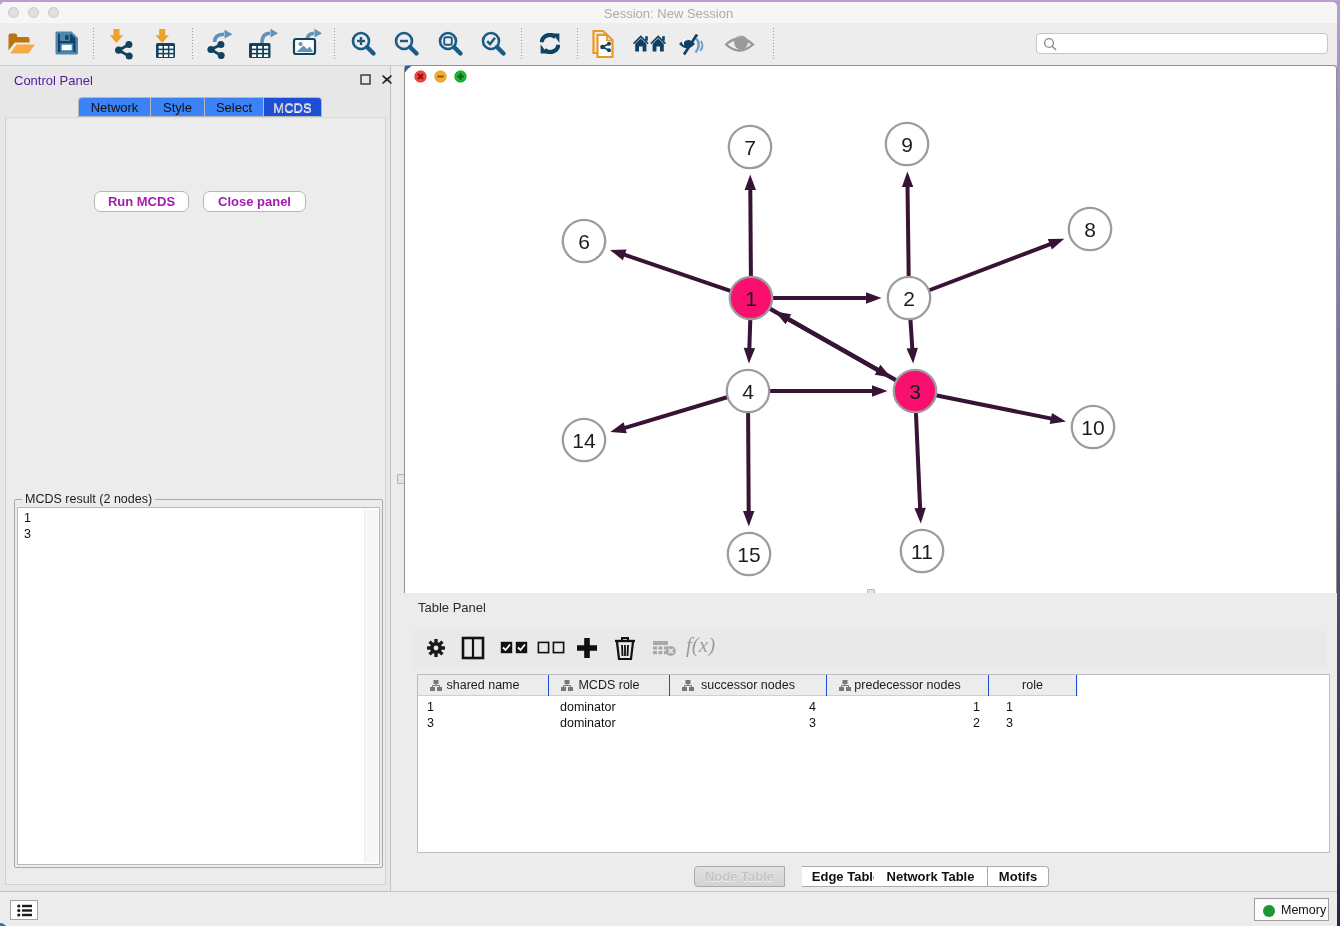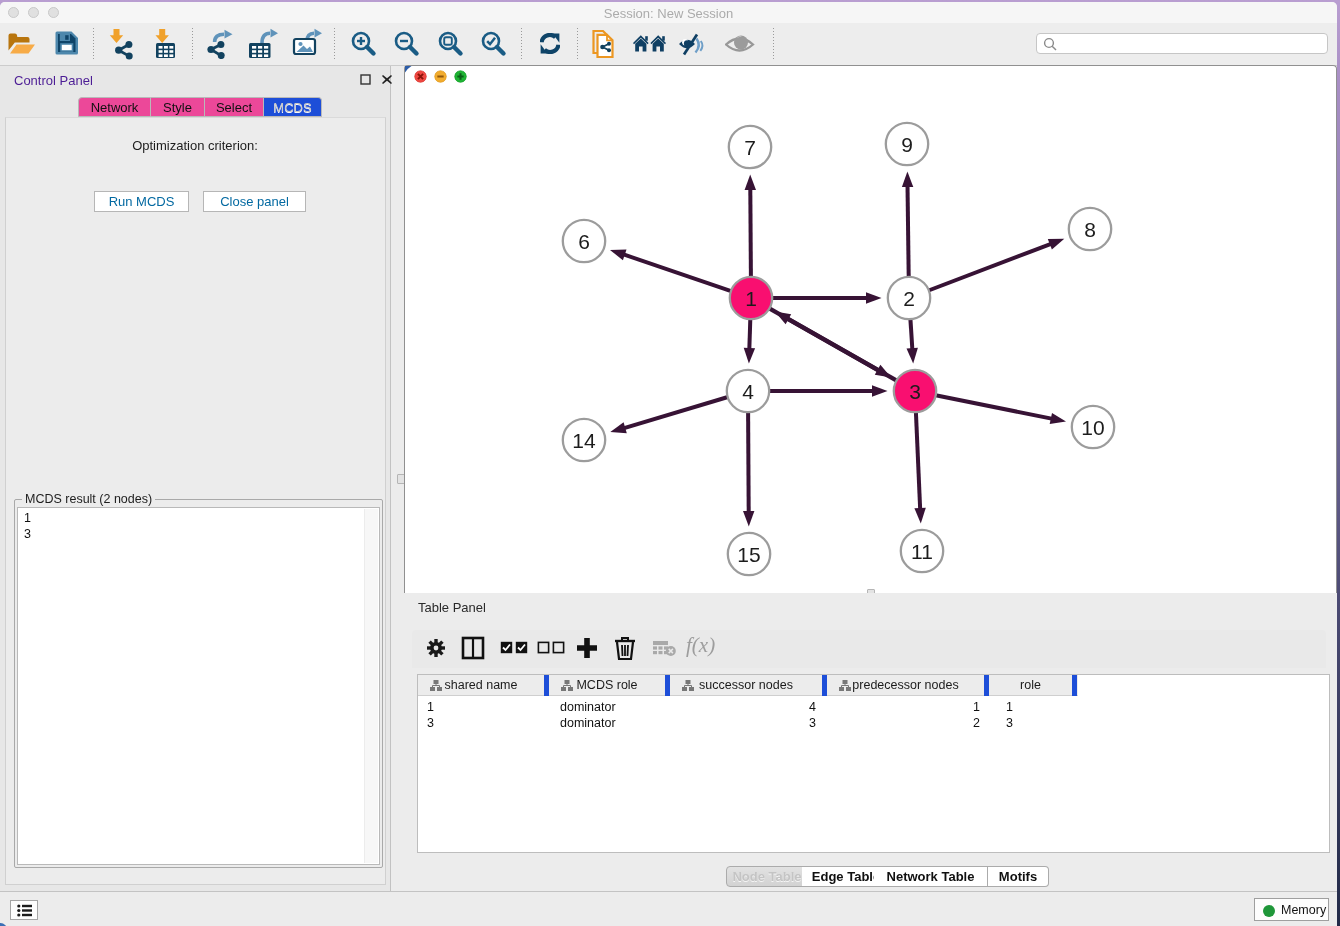--- a/index.html
+++ b/index.html
@@ -27,7 +27,7 @@
   #cp { position:absolute; left:0; top:64px; width:391px; height:825px; background:#e7e7e7; border-right:1px solid #c2c2c2;}
   #cp .hdr { position:absolute; left:14px; top:7px; font-size:13px; color:#4c1d95; }
   .tabrow { position:absolute; }
-  .tab { position:absolute; top:0; height:20px; background:#ec4899; border:1px solid #b9b9b9;
+  .tab { position:absolute; top:0; height:20px; background:#3b82f6; border:1px solid #b9b9b9;
          font-size:13px; color:#111; text-align:center; line-height:19px; }
   .tab.dis { background:#1d4ed8; color:#c9c9c9; text-shadow:0 1px 0 #fafafa; }
   #tabpane { position:absolute; left:5px; top:51px; width:381px; height:768px;

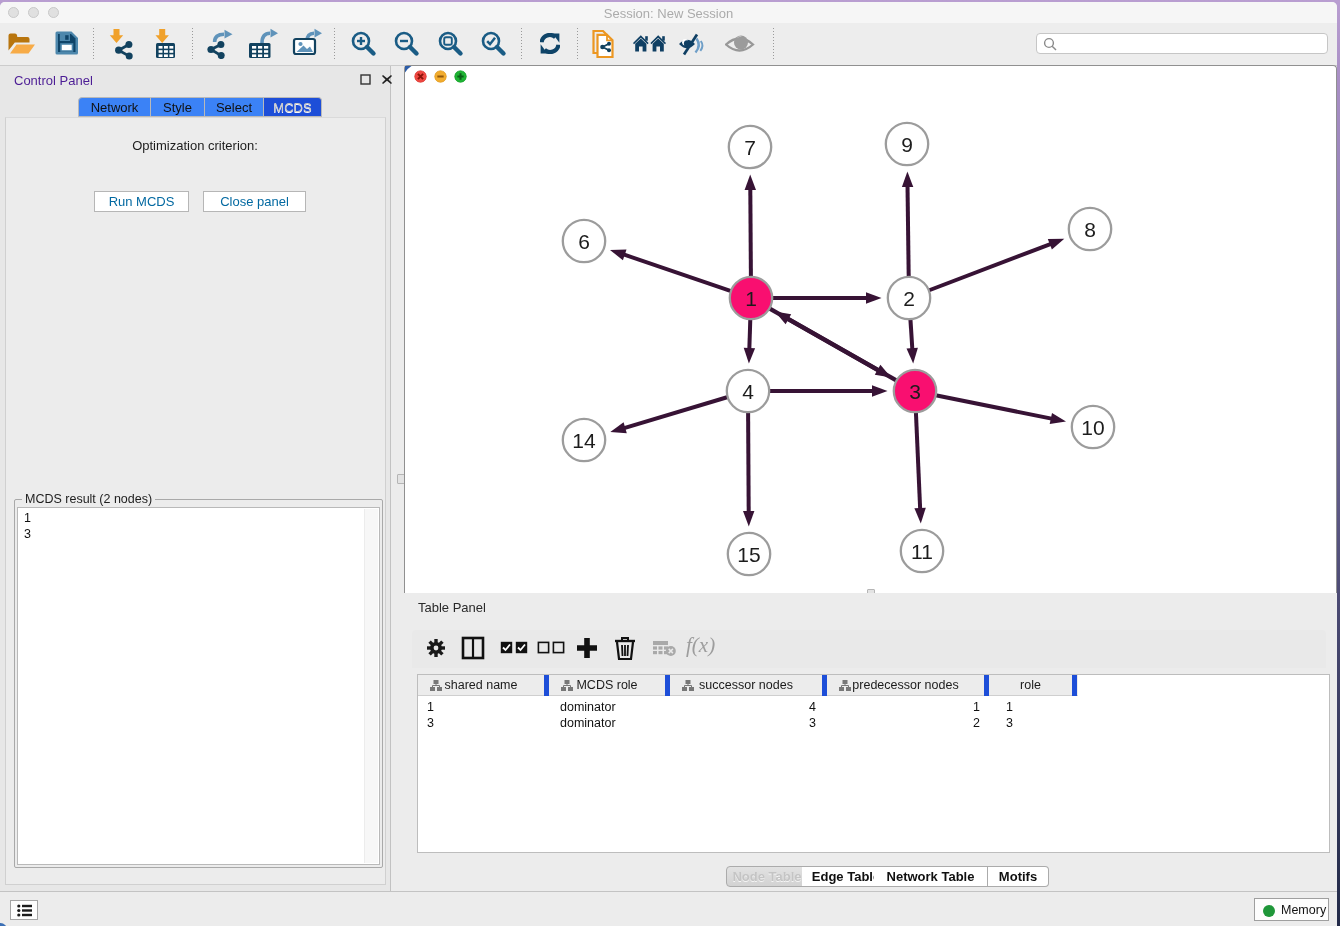--- a/index.html
+++ b/index.html
@@ -255,7 +255,6 @@
       <div class="tab dis" style="left:186px; width:58px; border-left:none; border-radius:0 4px 0 0;">MCDS</div>
     </div>
     <div id="tabpane"></div>
-    <div id="optlbl">Optimization criterion:</div>
     <div class="btn" style="left:94px; width:95px;">Run MCDS</div>
     <div class="btn" style="left:203px; width:103px;">Close panel</div>
     <div id="fieldset">

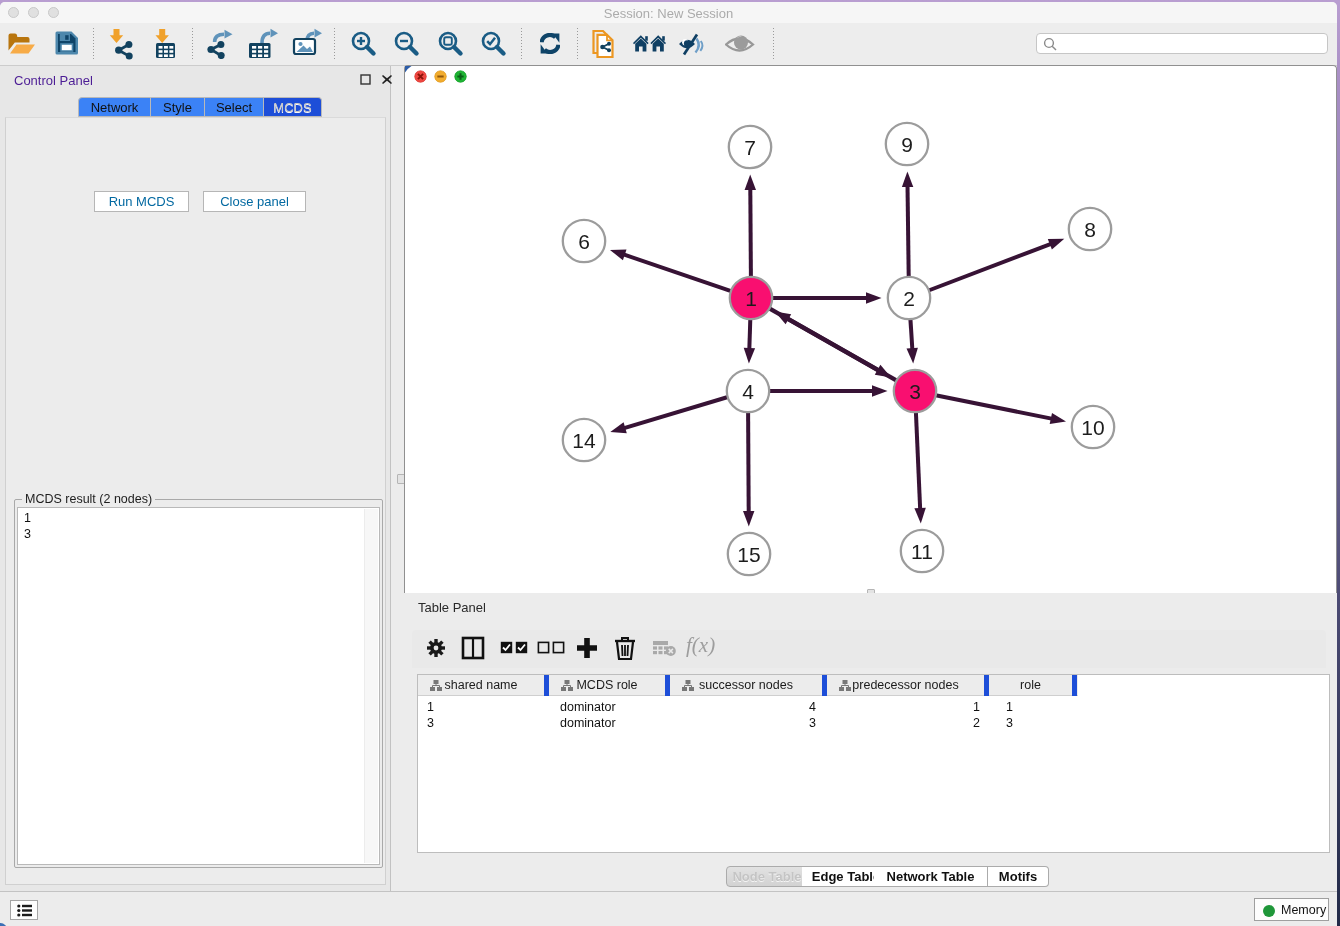--- a/index.html
+++ b/index.html
@@ -36,7 +36,7 @@
   #combo { position:absolute; left:44px; top:93px; width:311px; height:21px; background:#fff;
            border:1px solid #b3b3b3; border-radius:4px; font-size:13px; color:#111; line-height:19px; padding-left:12px; }
   .btn { position:absolute; top:125px; height:21px; background:#fff; border:1px solid #b6b6b6;
-         border-radius:0; font-size:13px; color:#0369a1; text-align:center; line-height:19px; }
+         border-radius:7px; font-size:13px; color:#a21caf; text-align:center; line-height:19px;font-weight:bold; }
   #fieldset { position:absolute; left:14px; top:433px; width:369px; height:369px;
               border:1px solid #a9a9a9; border-radius:2px; }
   #fieldset .legend { position:absolute; left:7px; top:-8px; background:#ececec; padding:0 3px;

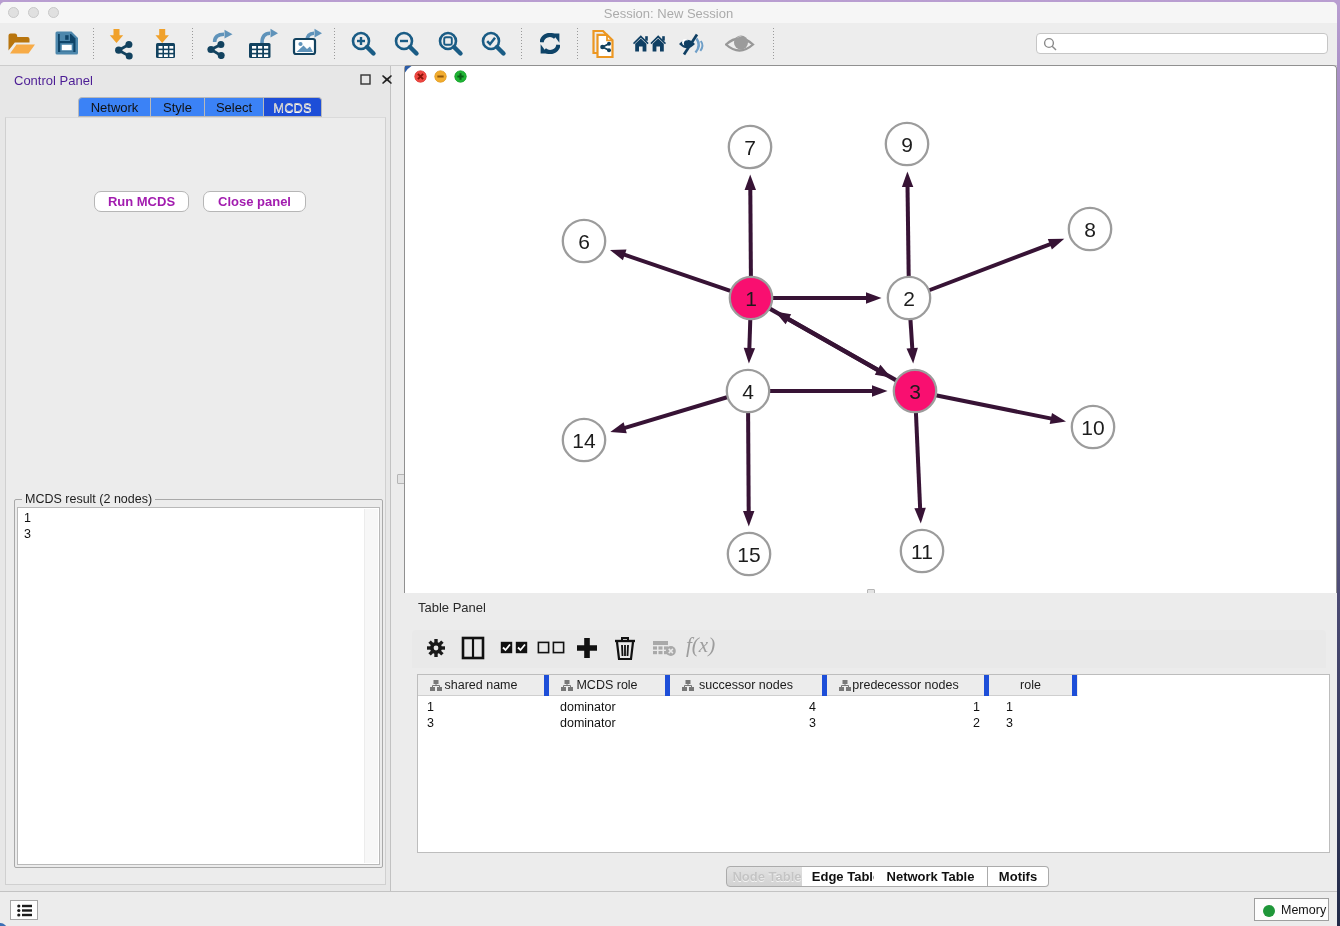--- a/index.html
+++ b/index.html
@@ -61,7 +61,7 @@
   #tptool { position:absolute; left:8px; top:37px; width:914px; height:38px; background:#e9e9e9; border-radius:4px 4px 0 0; }
   #tbl { position:absolute; left:13px; top:81px; width:913px; height:179px; background:#fff; border:1px solid #bdbdbd; }
   #thead { position:absolute; left:0; top:0; width:660px; height:21px; background:#ececec; border-bottom:1px solid #cfcfcf; }
-  .th { position:absolute; top:0; height:21px; border-right:5px solid #1d4ed8; font-size:12.5px; color:#1b1b1b; }
+  .th { position:absolute; top:0; height:21px; border-right:1px solid #1d4ed8; font-size:12.5px; color:#1b1b1b; }
   .th .lab { position:absolute; left:0; right:0; top:3px; text-align:center; }
   .td { position:absolute; font-size:12.5px; color:#111; }
   

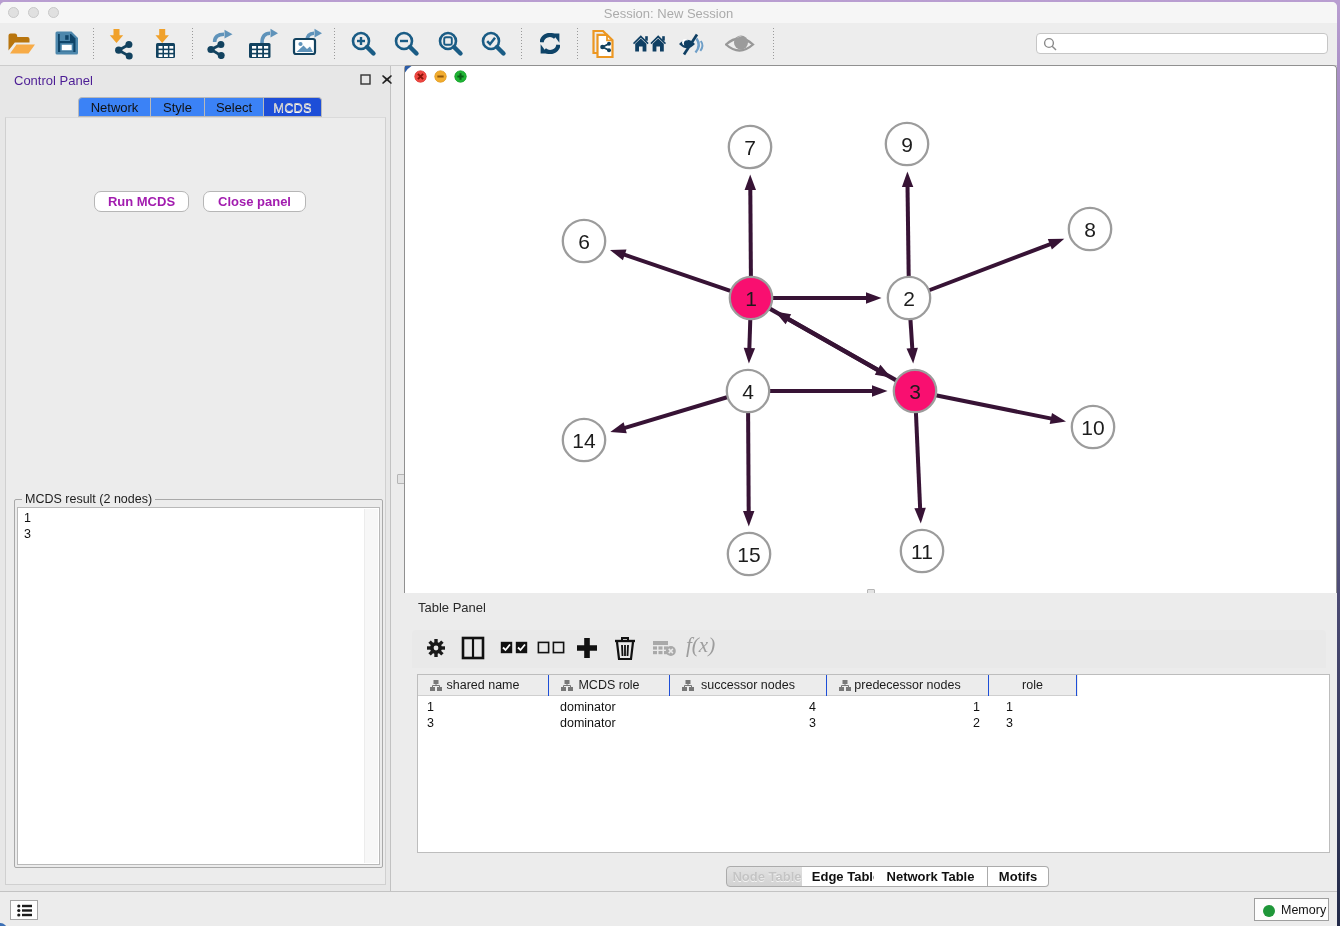--- a/index.html
+++ b/index.html
@@ -465,7 +465,7 @@
       <div class="td" style="left:588px; top:41px;">3</div>
     </div>
     <div class="tabrow" style="left:290px; top:273px;">
-      <div class="btab dis" style="left:0; width:82px; border-radius:4px 0 0 4px;margin-left:32px;">Node Table</div>
+      <div class="btab dis" style="left:0; width:91px; border-radius:4px 0 0 4px;">Node Table</div>
       <div class="btab" style="left:108px; width:89px; border-left:none;">Edge Table</div>
       <div class="btab" style="left:180px; width:114px; border-left:none;">Network Table</div>
       <div class="btab" style="left:294px; width:61px; border-left:none; border-radius:0 4px 4px 0;">Motifs</div>

